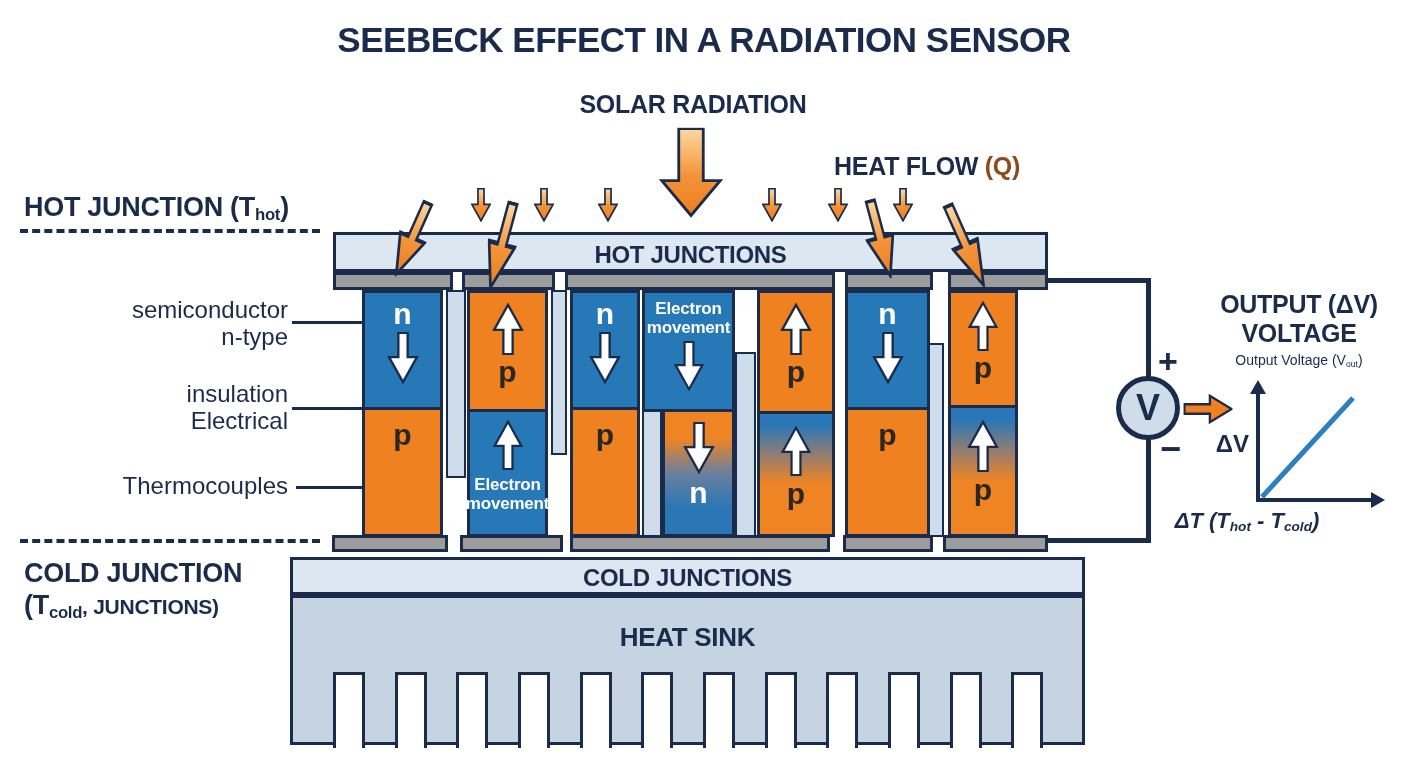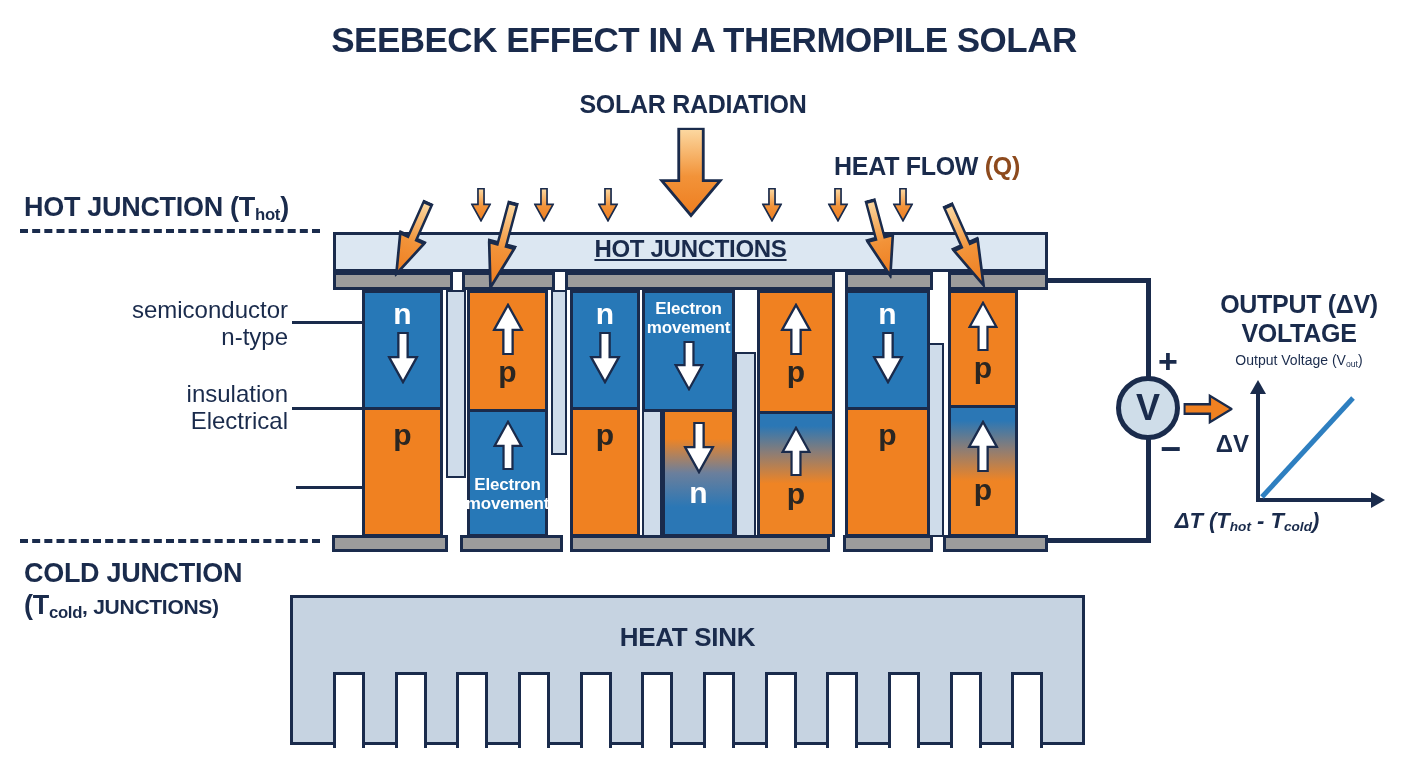--- a/index.html
+++ b/index.html
@@ -75,7 +75,7 @@
     </defs>
   </svg>
 
-  <div class="abs ctr ttl" style="left:0;top:20px;width:1408px;">SEEBECK EFFECT IN A THERMOPILE SOLAR</div>
+  <div class="abs ctr ttl" style="left:0;top:20px;width:1408px;">SEEBECK EFFECT IN A RADIATION SENSOR</div>
 
   <div class="abs ctr h2" style="left:543px;top:90px;width:300px;">SOLAR RADIATION</div>
   <div class="arrwrap" style="left:658px;top:126px;">

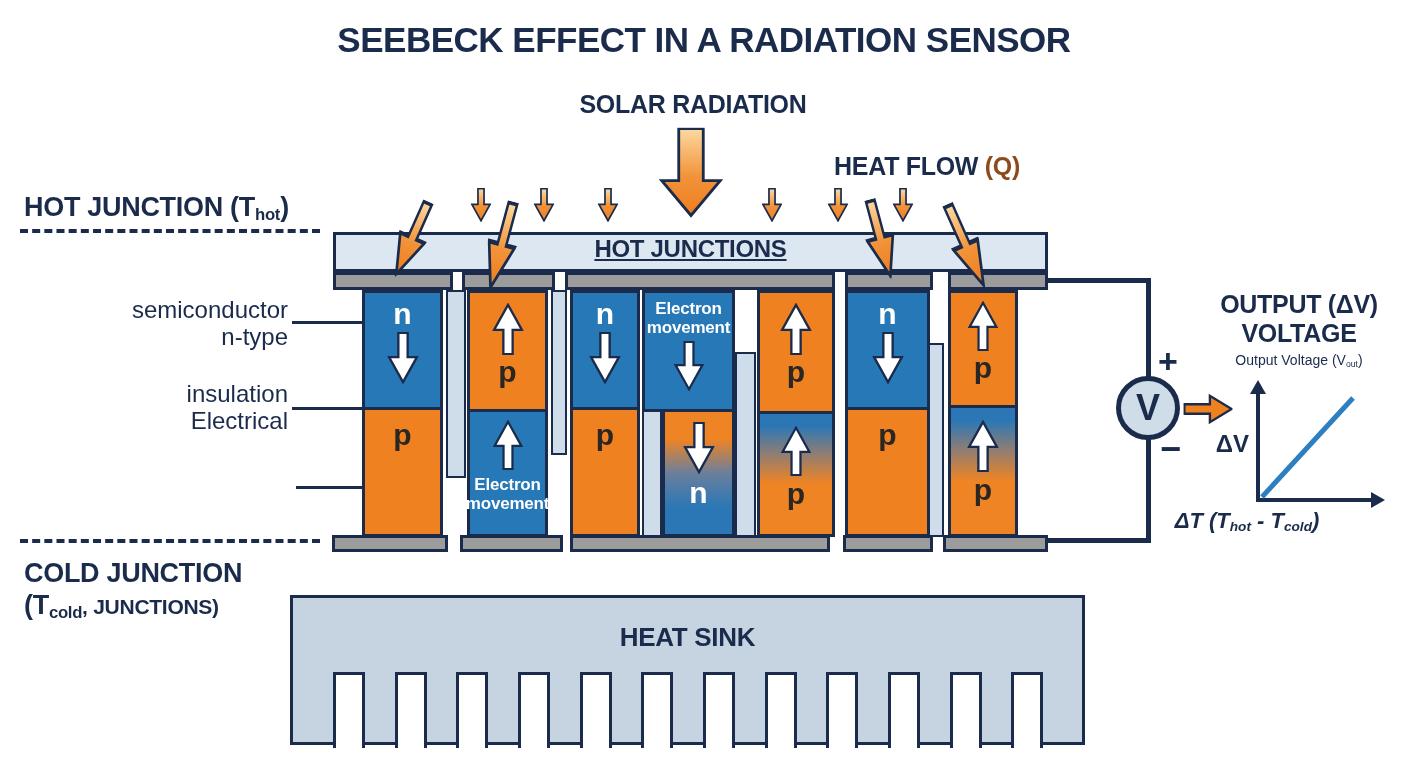--- a/index.html
+++ b/index.html
@@ -26,7 +26,7 @@
   .leader{position:absolute;height:3px;background:var(--navy);}
   .dash{position:absolute;border-top:4px dashed var(--navy);}
   .bar{position:absolute;background:var(--barfill);border:3px solid var(--navy);box-sizing:border-box;
-       display:flex;align-items:flex-start;justify-content:center;font-size:24px;font-weight:bold;letter-spacing:-0.3px;text-decoration:underline;}
+       display:flex;align-items:flex-end;justify-content:center;font-size:24px;font-weight:bold;letter-spacing:-0.3px;}
   .conn{position:absolute;background:var(--gray);border:3px solid var(--navy);box-sizing:border-box;z-index:2;}
   .colseg{position:absolute;border:3px solid var(--navy);box-sizing:border-box;z-index:1;
           display:flex;flex-direction:column;align-items:center;}

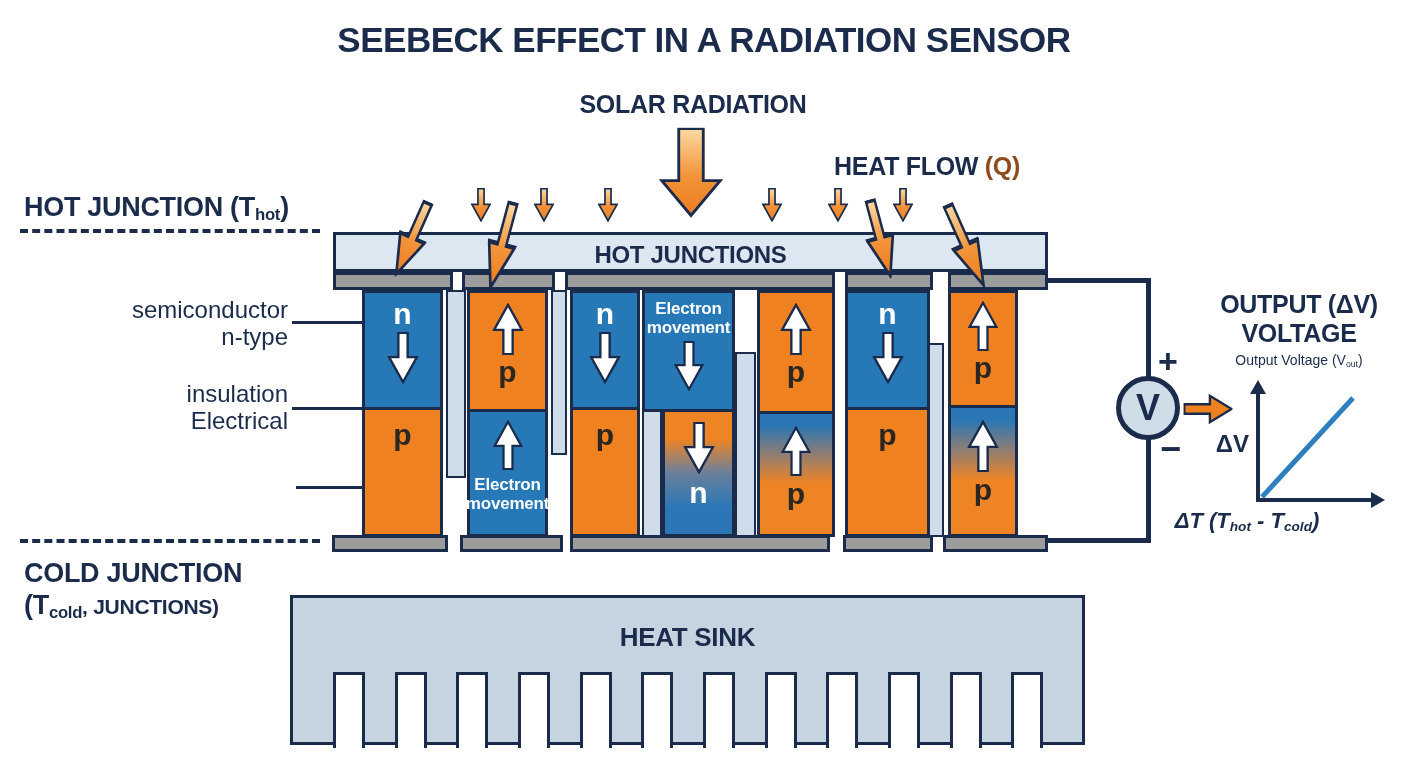--- a/index.html
+++ b/index.html
@@ -235,6 +235,7 @@
   </div>
   <div class="leader" style="left:292px;top:407px;width:74px;"></div>
 
+  <div class="abs sidelabel" style="left:60px;top:472px;width:228px;">Thermocouples</div>
   <div class="leader" style="left:296px;top:486px;width:82px;"></div>
 
   <div class="conn" style="left:332px;top:535px;width:116px;height:17px;"></div>

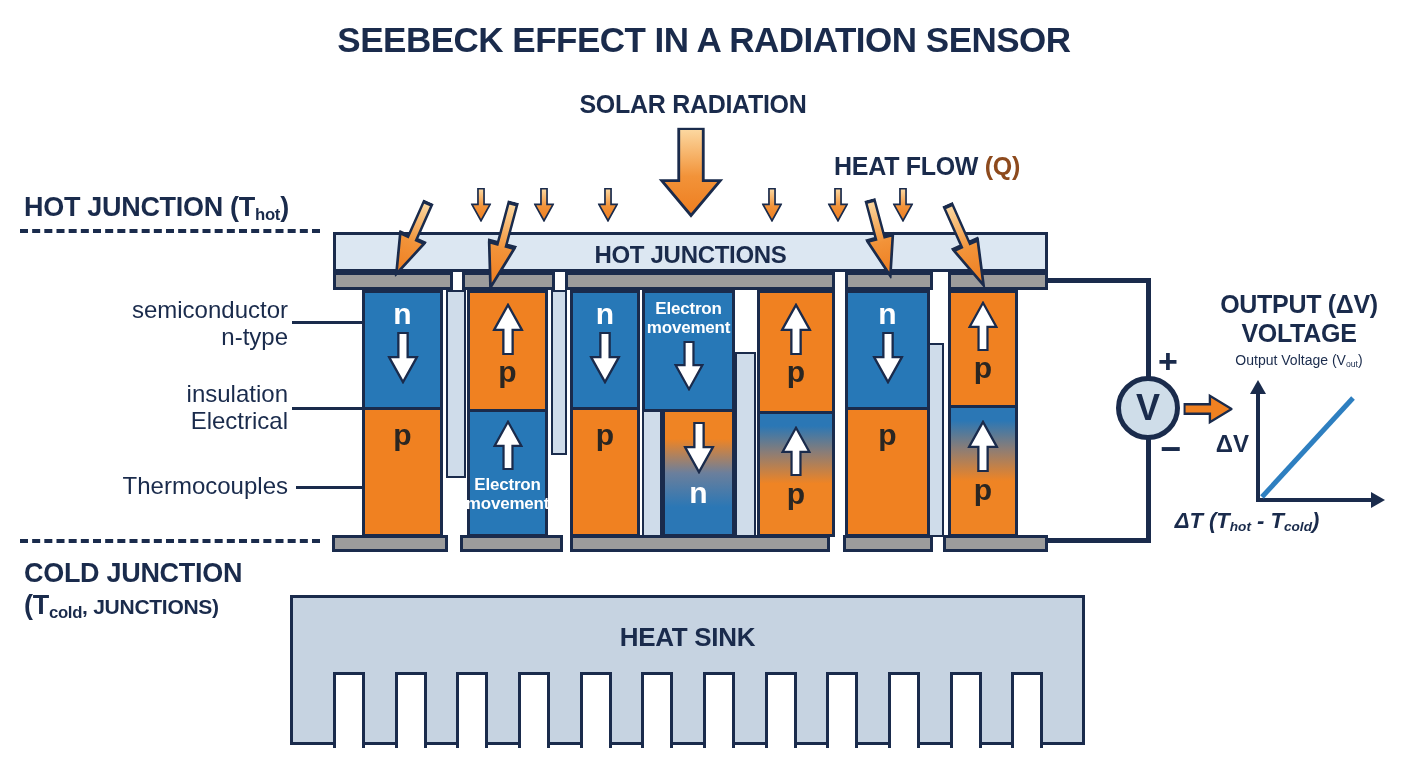--- a/index.html
+++ b/index.html
@@ -250,6 +250,9 @@
     <span>(T</span><span class="sub">cold</span><span class="smallcaps">, JUNCTIONS)</span>
   </div>
 
+  <div class="bar" style="left:290px;top:557px;width:795px;height:38px;z-index:2;">
+    <span>COLD JUNCTIONS</span>
+  </div>
 
   <div class="abs" style="left:290px;top:595px;width:795px;height:150px;background:var(--sinkfill);border:3px solid var(--navy);box-sizing:border-box;z-index:1;">
     <div class="ctr bold" style="font-size:26px;margin-top:24px;letter-spacing:-0.3px;">HEAT SINK</div>

